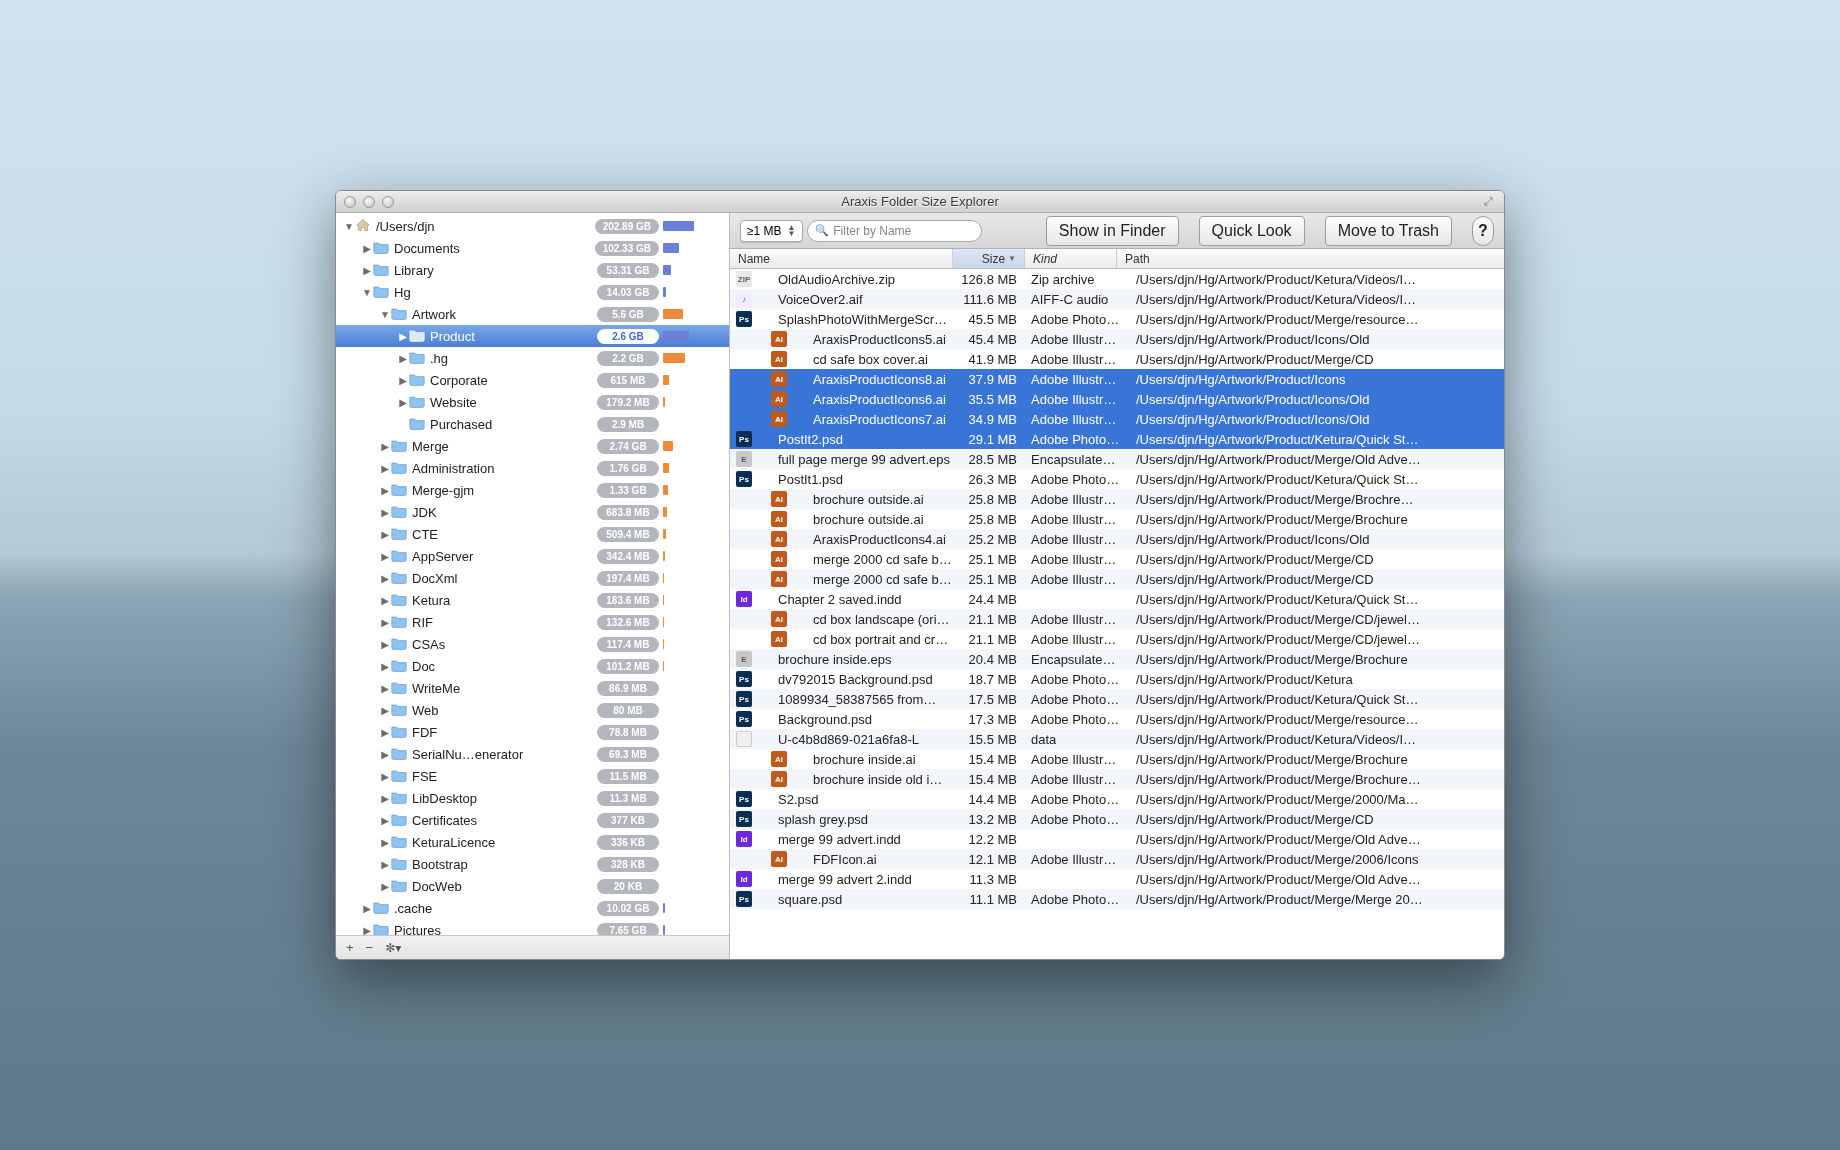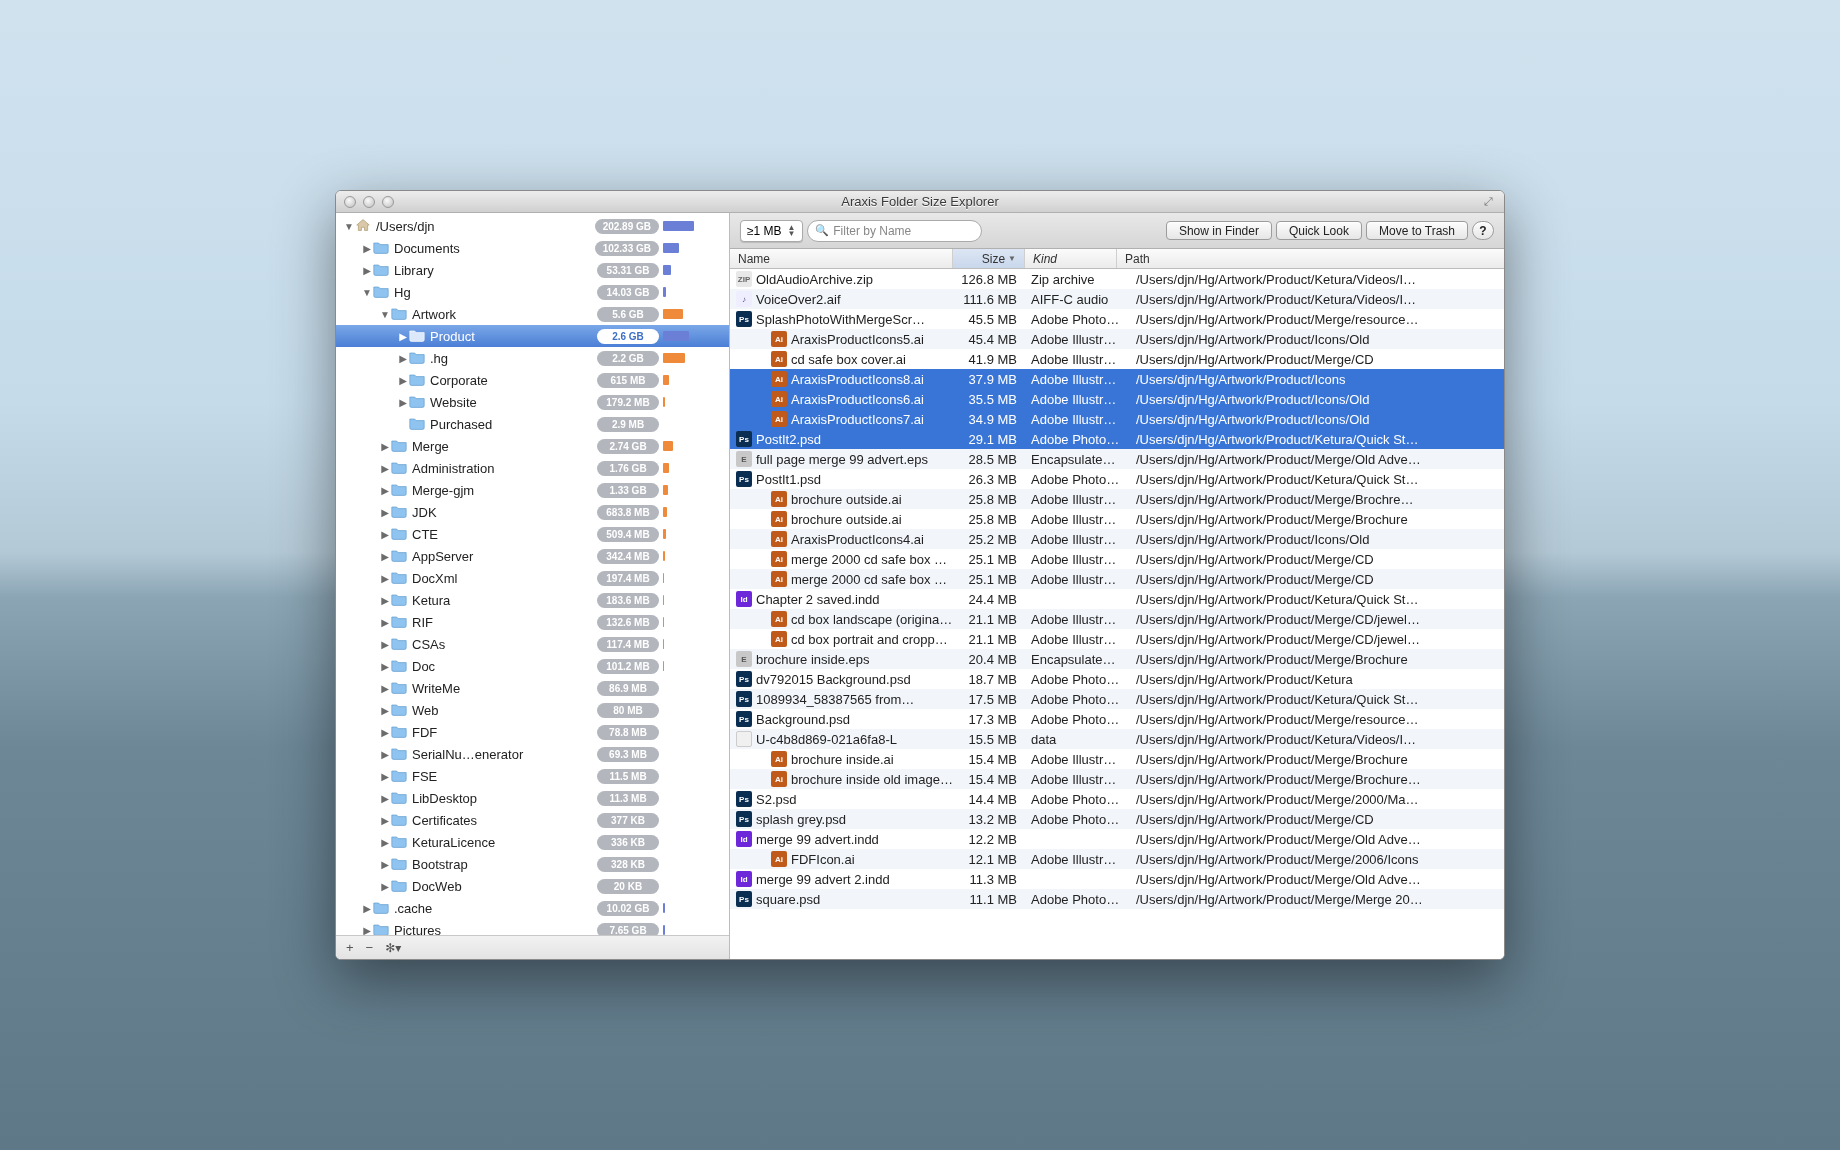--- a/index.html
+++ b/index.html
@@ -75,12 +75,13 @@
 .search .mag { margin-right: 4px; color:#666; font-size:11px; }
 .tb-spacer { flex: 1; }
 .btn {
-  height: 19px; padding: 0 12px;
+  height: 30px; padding: 0 12px;
   background: linear-gradient(to bottom,#fdfdfd,#e6e6e6);
   border: 1px solid #9c9c9c; border-radius: 4px;
-  font-size: 12px; color: #222;
+  font-size: 16px; color: #222;
   display: inline-flex; align-items: center;
   box-shadow: 0 1px 0 #fff inset;
+  margin-left: 16px;
 }
 .btn.help { width: 22px; padding: 0; justify-content: center; border-radius: 11px; font-weight: bold; }
 .content { flex: 1; display: flex; overflow: hidden; }

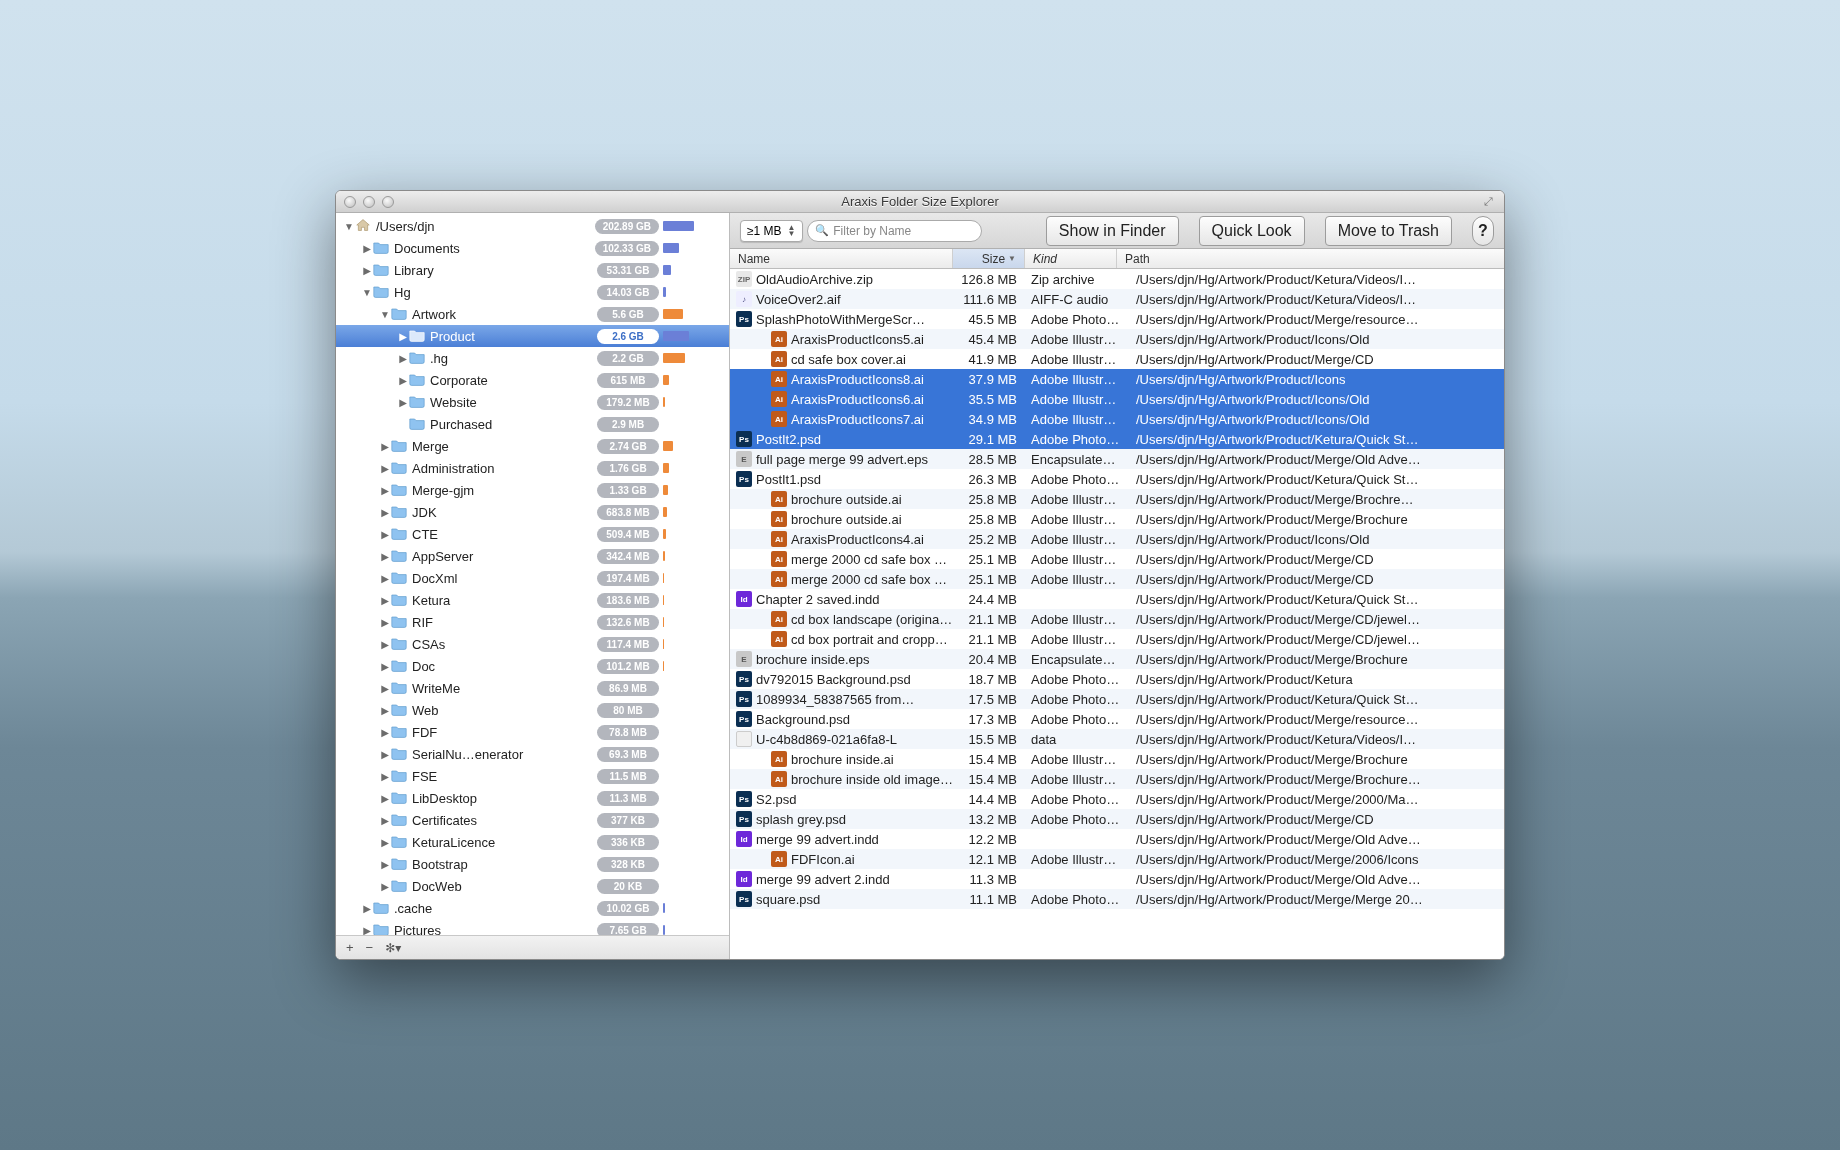--- a/index.html
+++ b/index.html
@@ -155,7 +155,7 @@
 .frow.sel { background: #3875d7; color: #fff; }
 .frow.sel + .frow.sel { border-top: 0; }
 .c-name { width: 223px; padding-left: 6px; display: flex; align-items: center; overflow: hidden; }
-.c-name .txt { overflow: hidden; text-overflow: ellipsis; white-space: nowrap; }
+.c-name .txt { overflow: hidden; text-overflow: ellipsis; white-space: nowrap; margin-left: 22px; }
 .c-size { width: 72px; text-align: right; padding-right: 8px; }
 .c-kind { width: 105px; padding-left: 6px; overflow: hidden; text-overflow: ellipsis; white-space: nowrap; }
 .c-path { flex: 1; padding-left: 6px; overflow: hidden; text-overflow: ellipsis; white-space: nowrap; }

